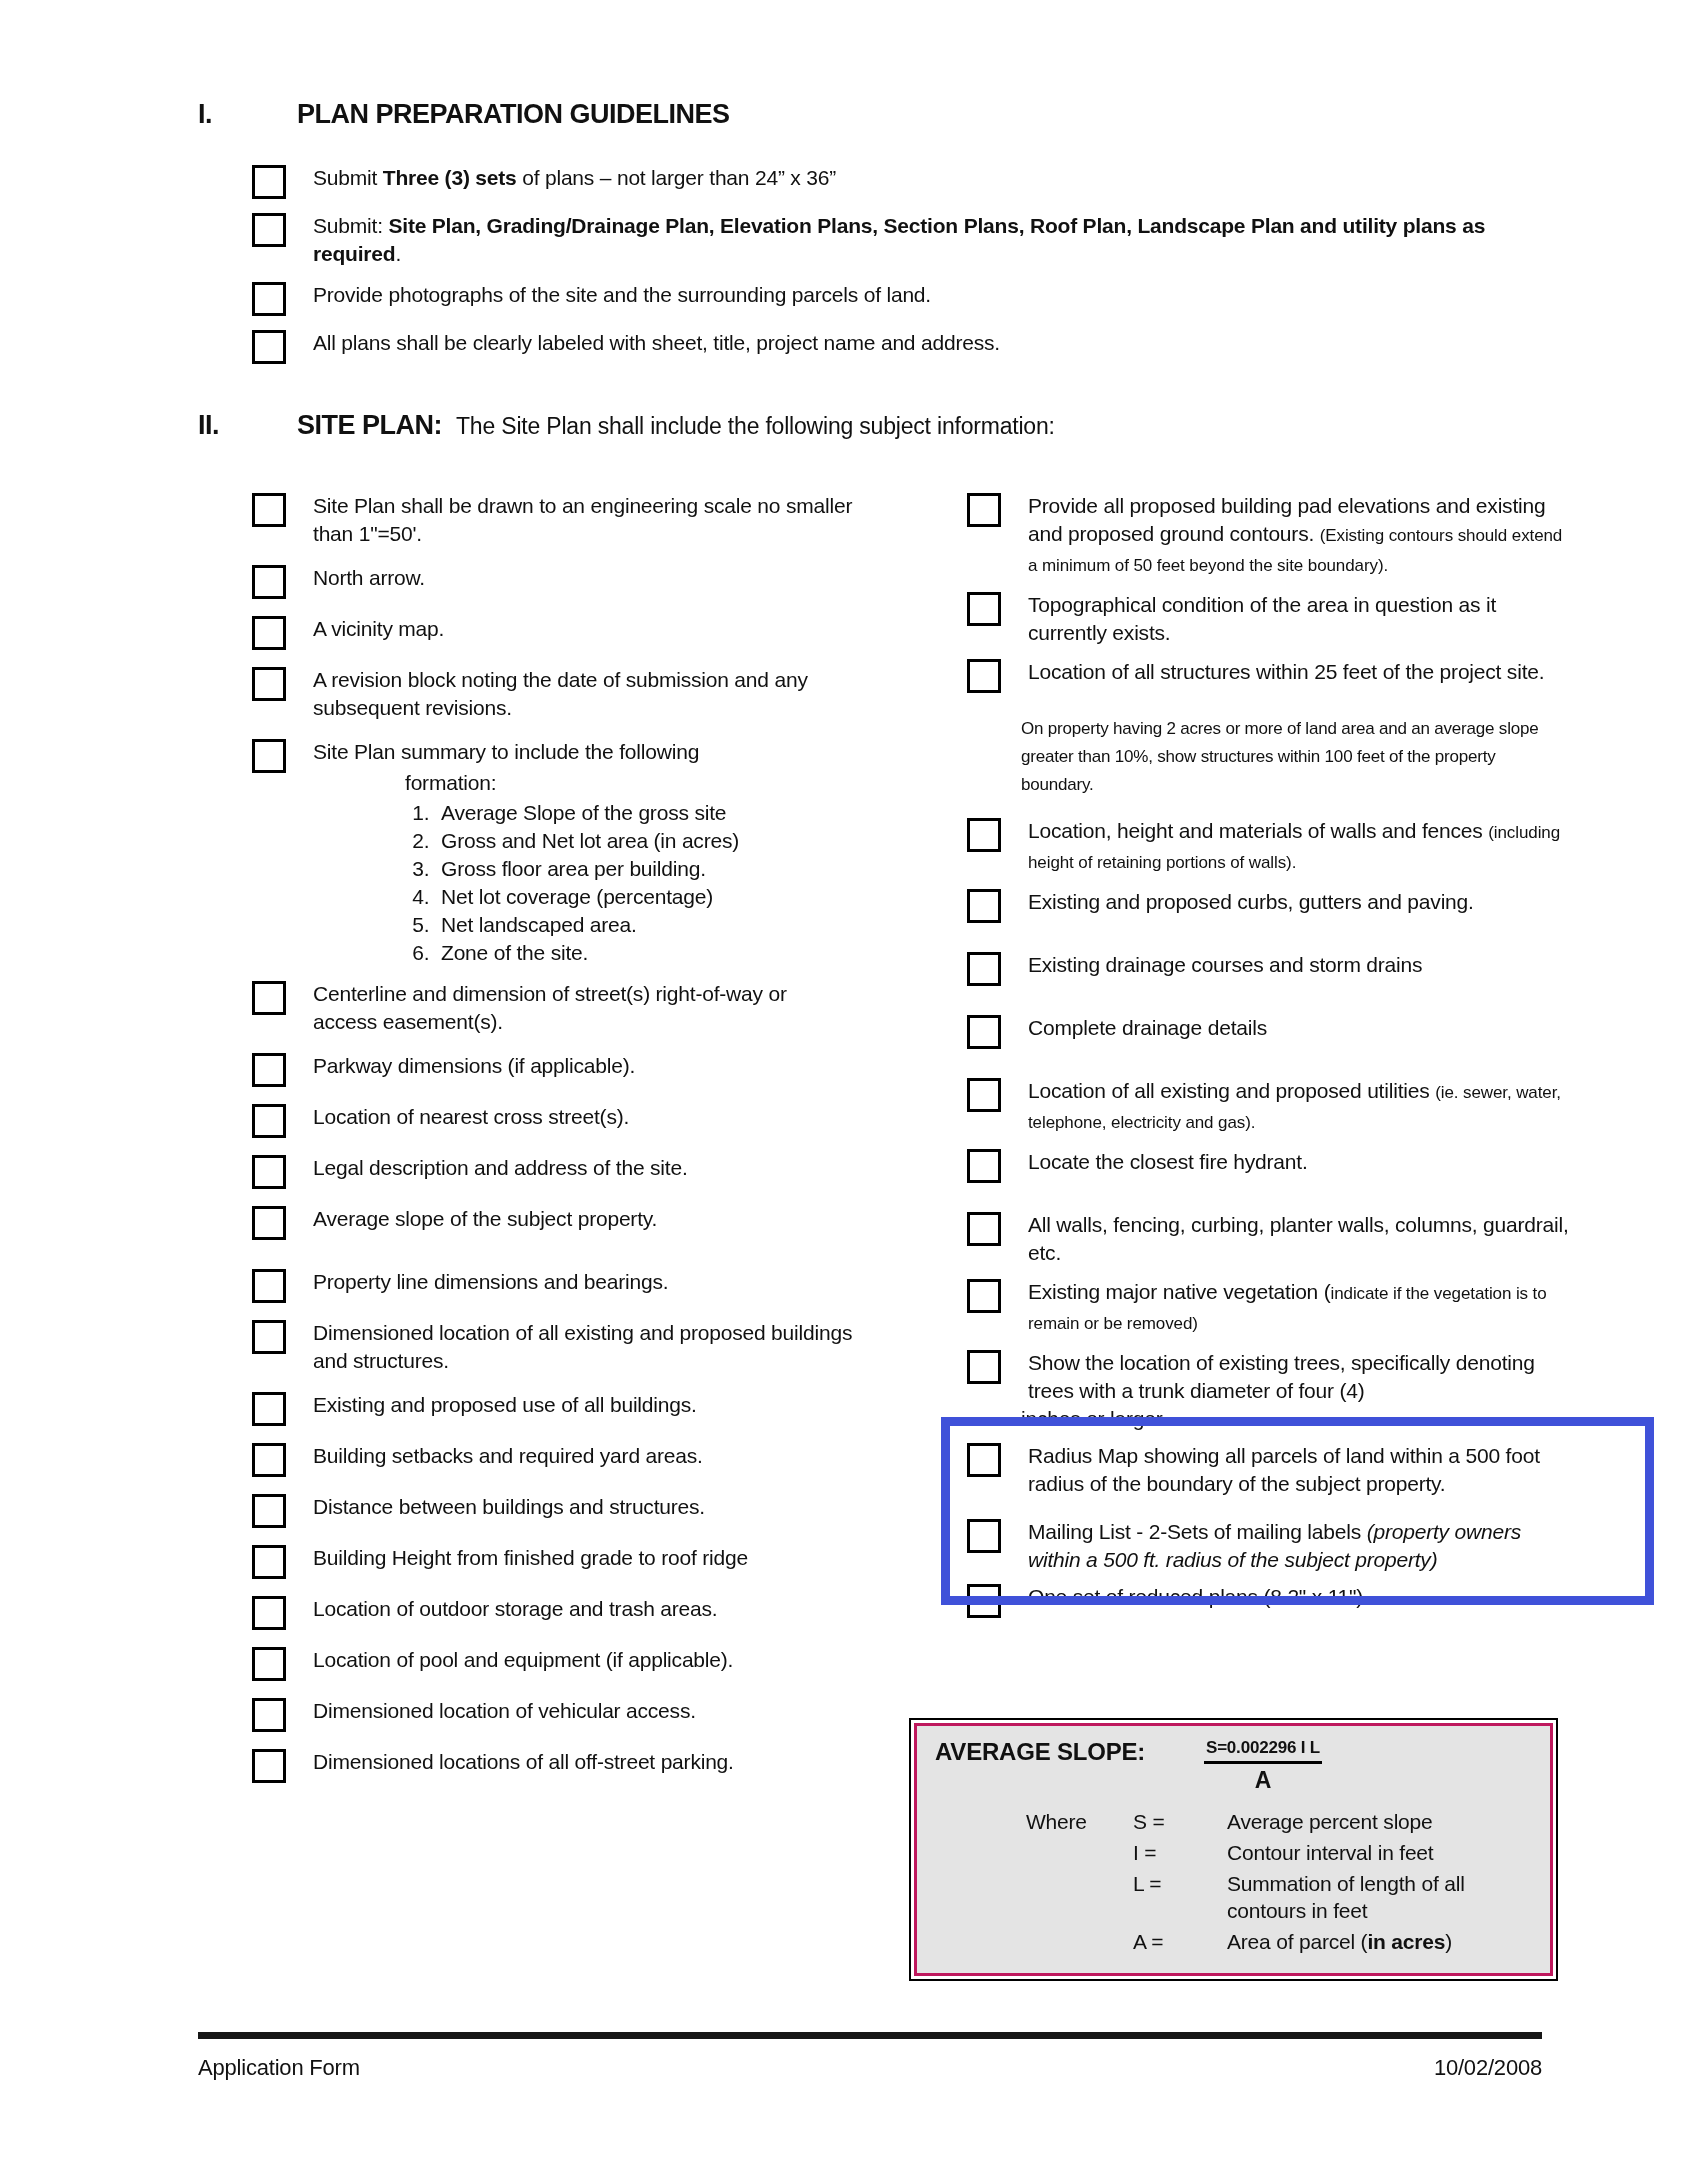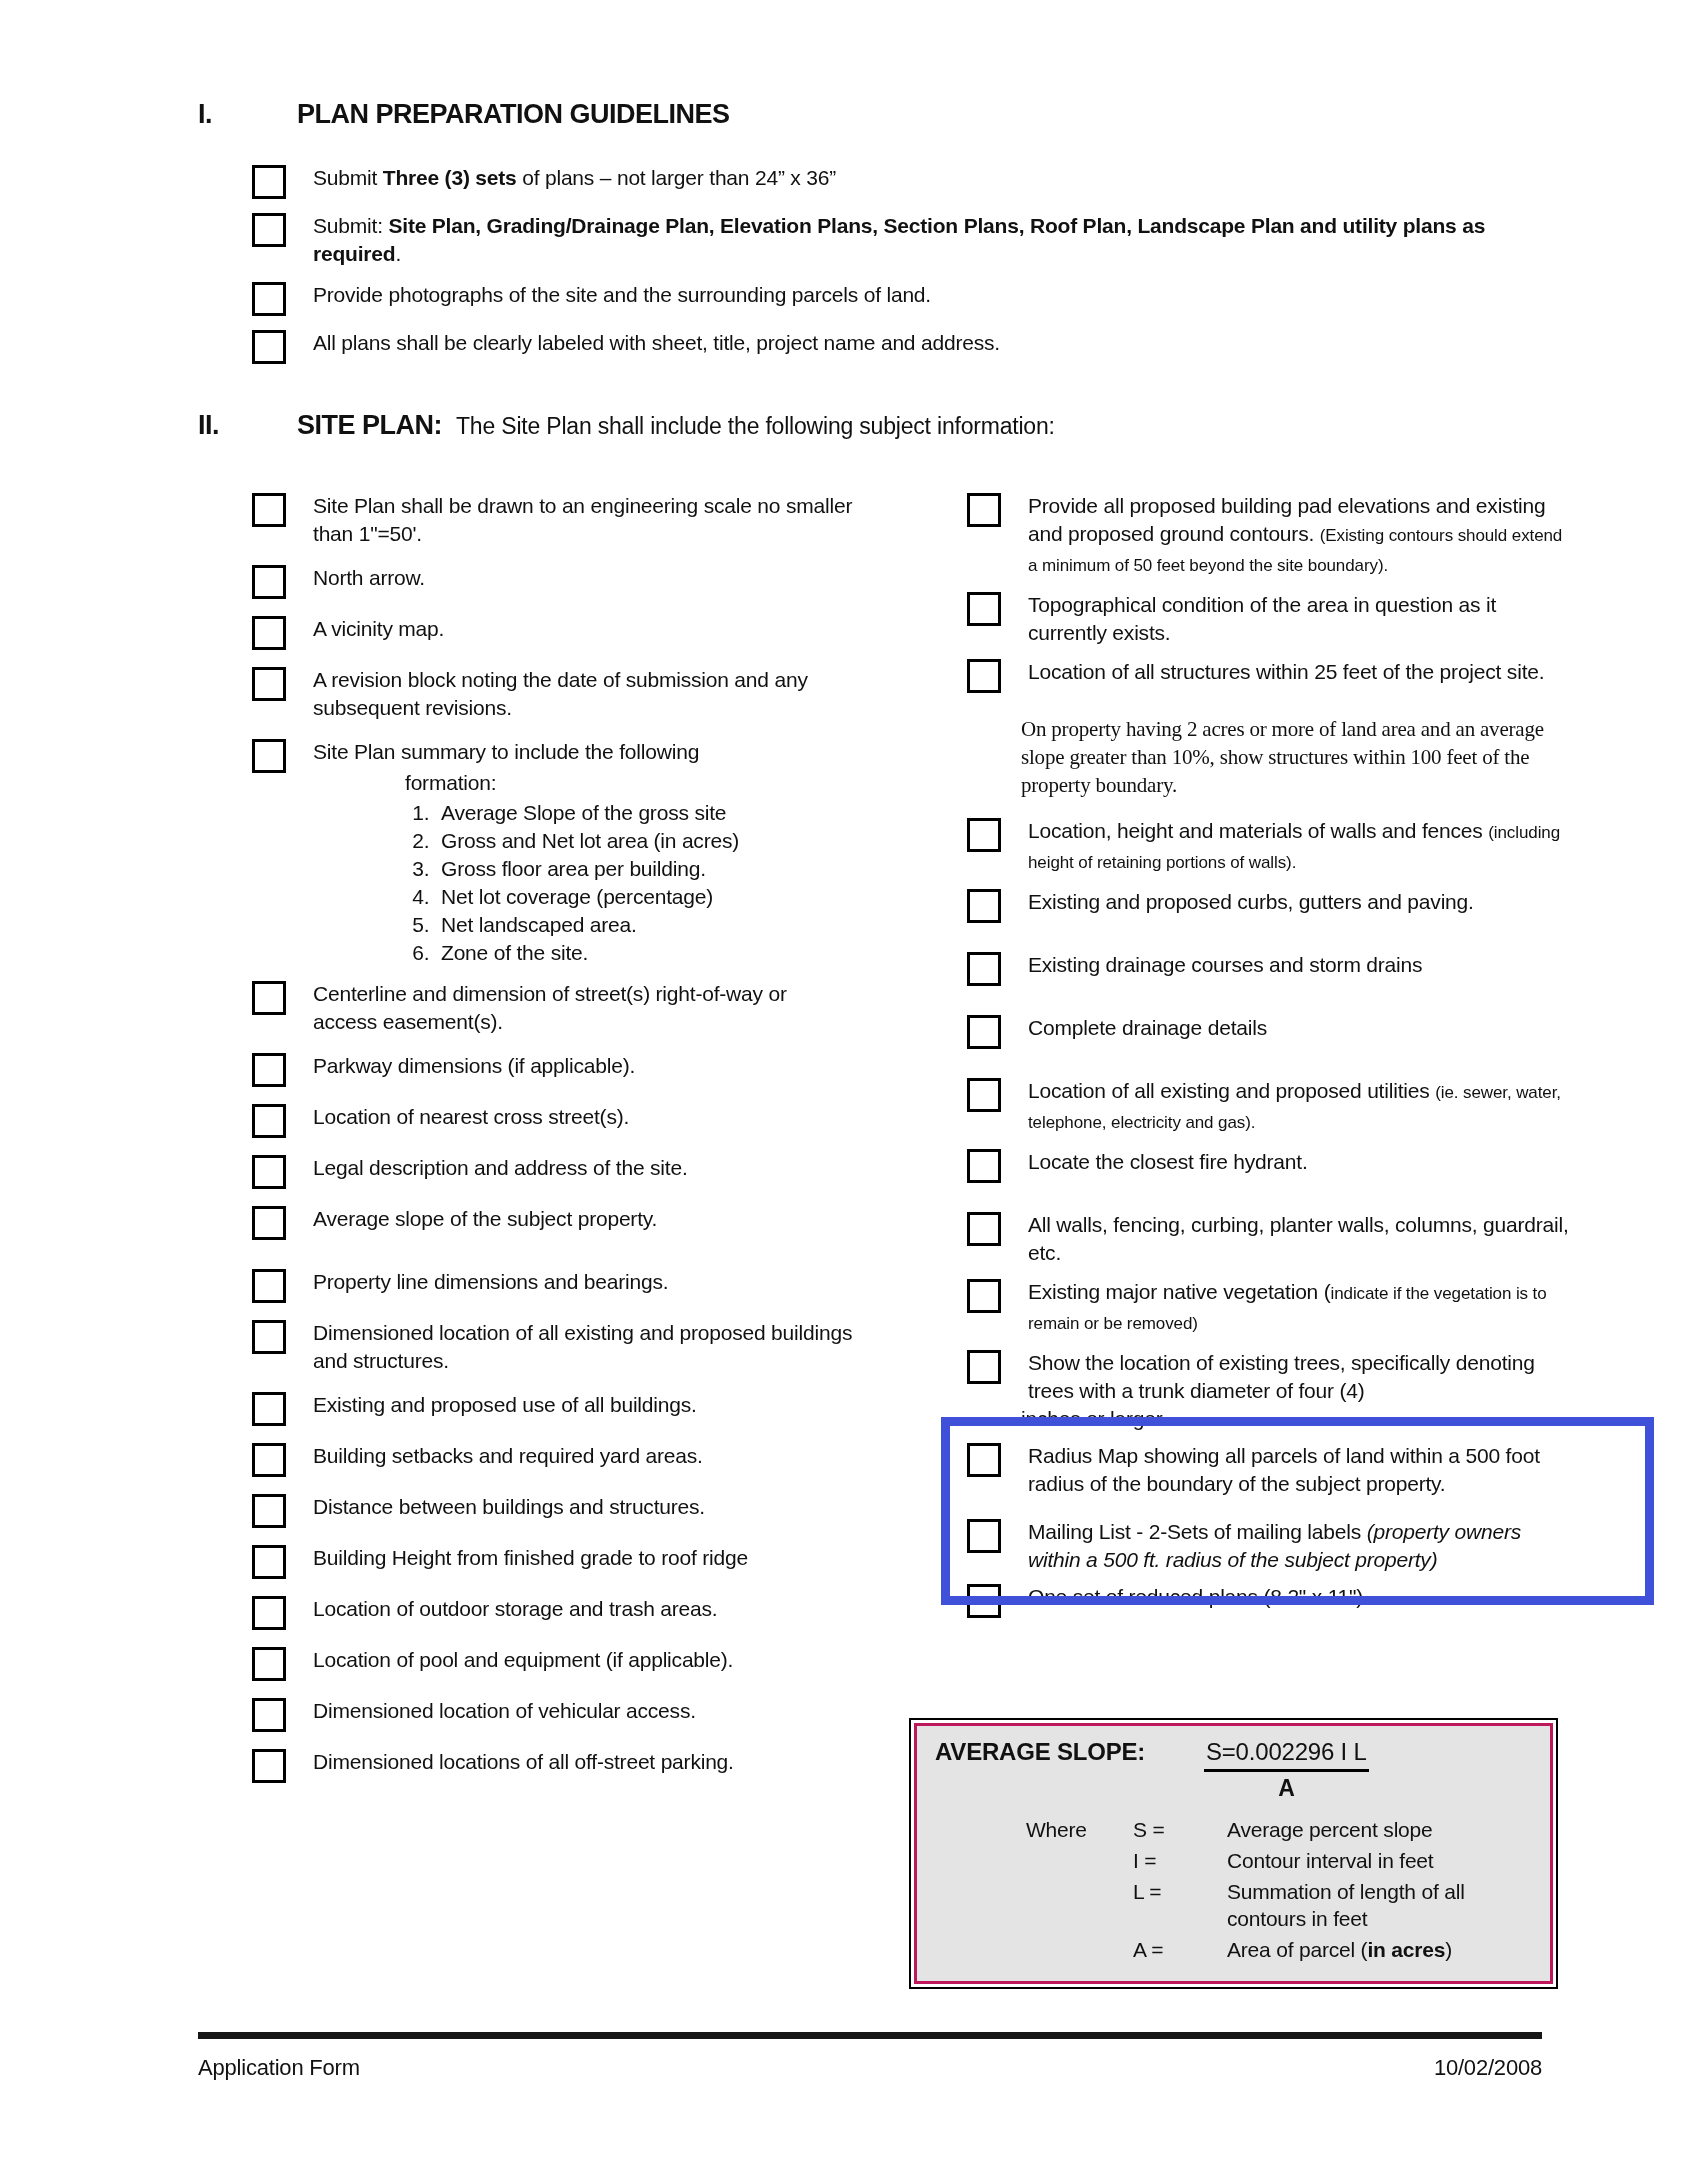--- a/index.html
+++ b/index.html
@@ -34,7 +34,7 @@
   ol.sublist li{margin:0 0 1px 0;padding-left:6px;}
   .gap-top{margin-top:28px;}
   
-  .para{margin:22px 0 18px 54px;font-size:21px;line-height:28px;width:543px;font-family:Liberation Serif, serif;}
+  .para{margin:22px 0 18px 54px;font-size:17px;line-height:28px;width:543px;}
   
   .hl-zone{position:relative;}
   .cont-line{margin:0 0 9px 54px;font-size:21px;line-height:28px;}

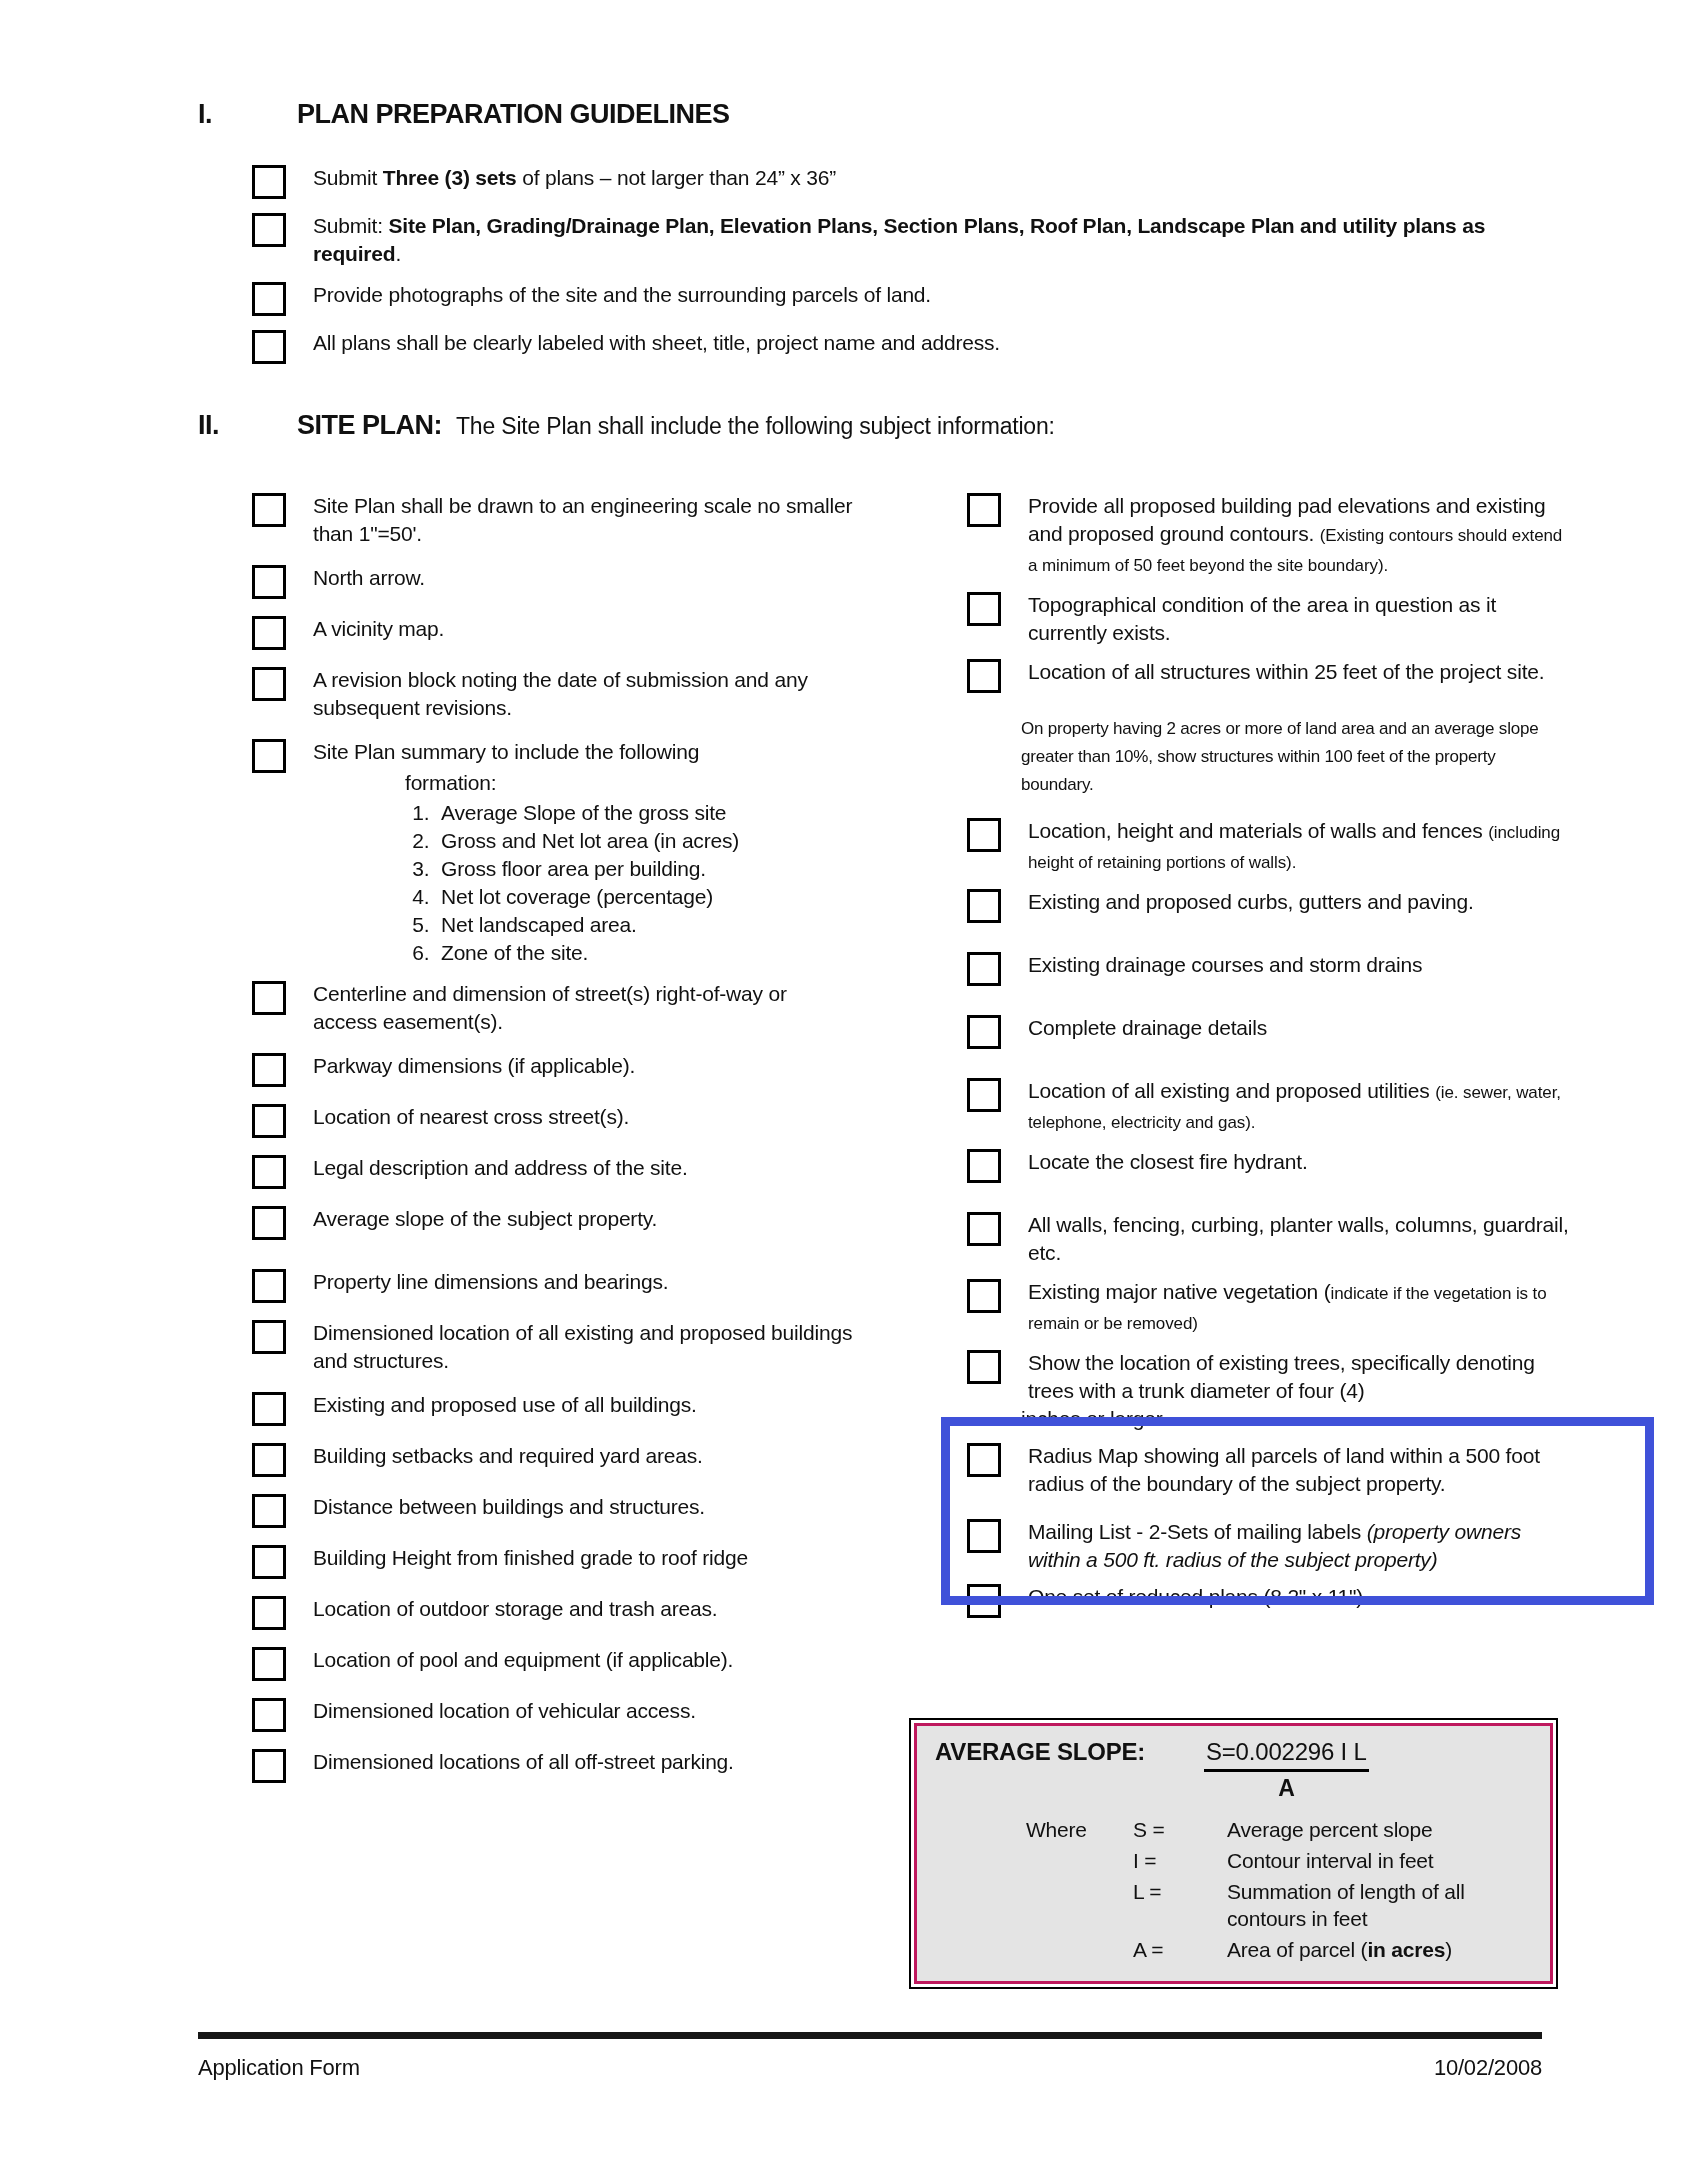--- a/index.html
+++ b/index.html
@@ -46,7 +46,7 @@
   .slope-row1{display:flex;align-items:flex-start;}
   .slope-label{font-weight:700;font-size:24px;width:269px;flex:none;}
   .fraction{display:inline-block;text-align:center;}
-  .fraction .num{font-weight:400;font-size:24px;border-bottom:3px solid #000;padding:0 2px 3px 2px;}
+  .fraction .num{font-weight:700;font-size:17px;border-bottom:3px solid #000;padding:0 2px 3px 2px;}
   .fraction .den{font-weight:700;font-size:23px;margin-top:3px;}
   .slope-grid{display:grid;grid-template-columns:198px 94px auto;margin-top:14px;
               font-size:21px;line-height:27px;}

